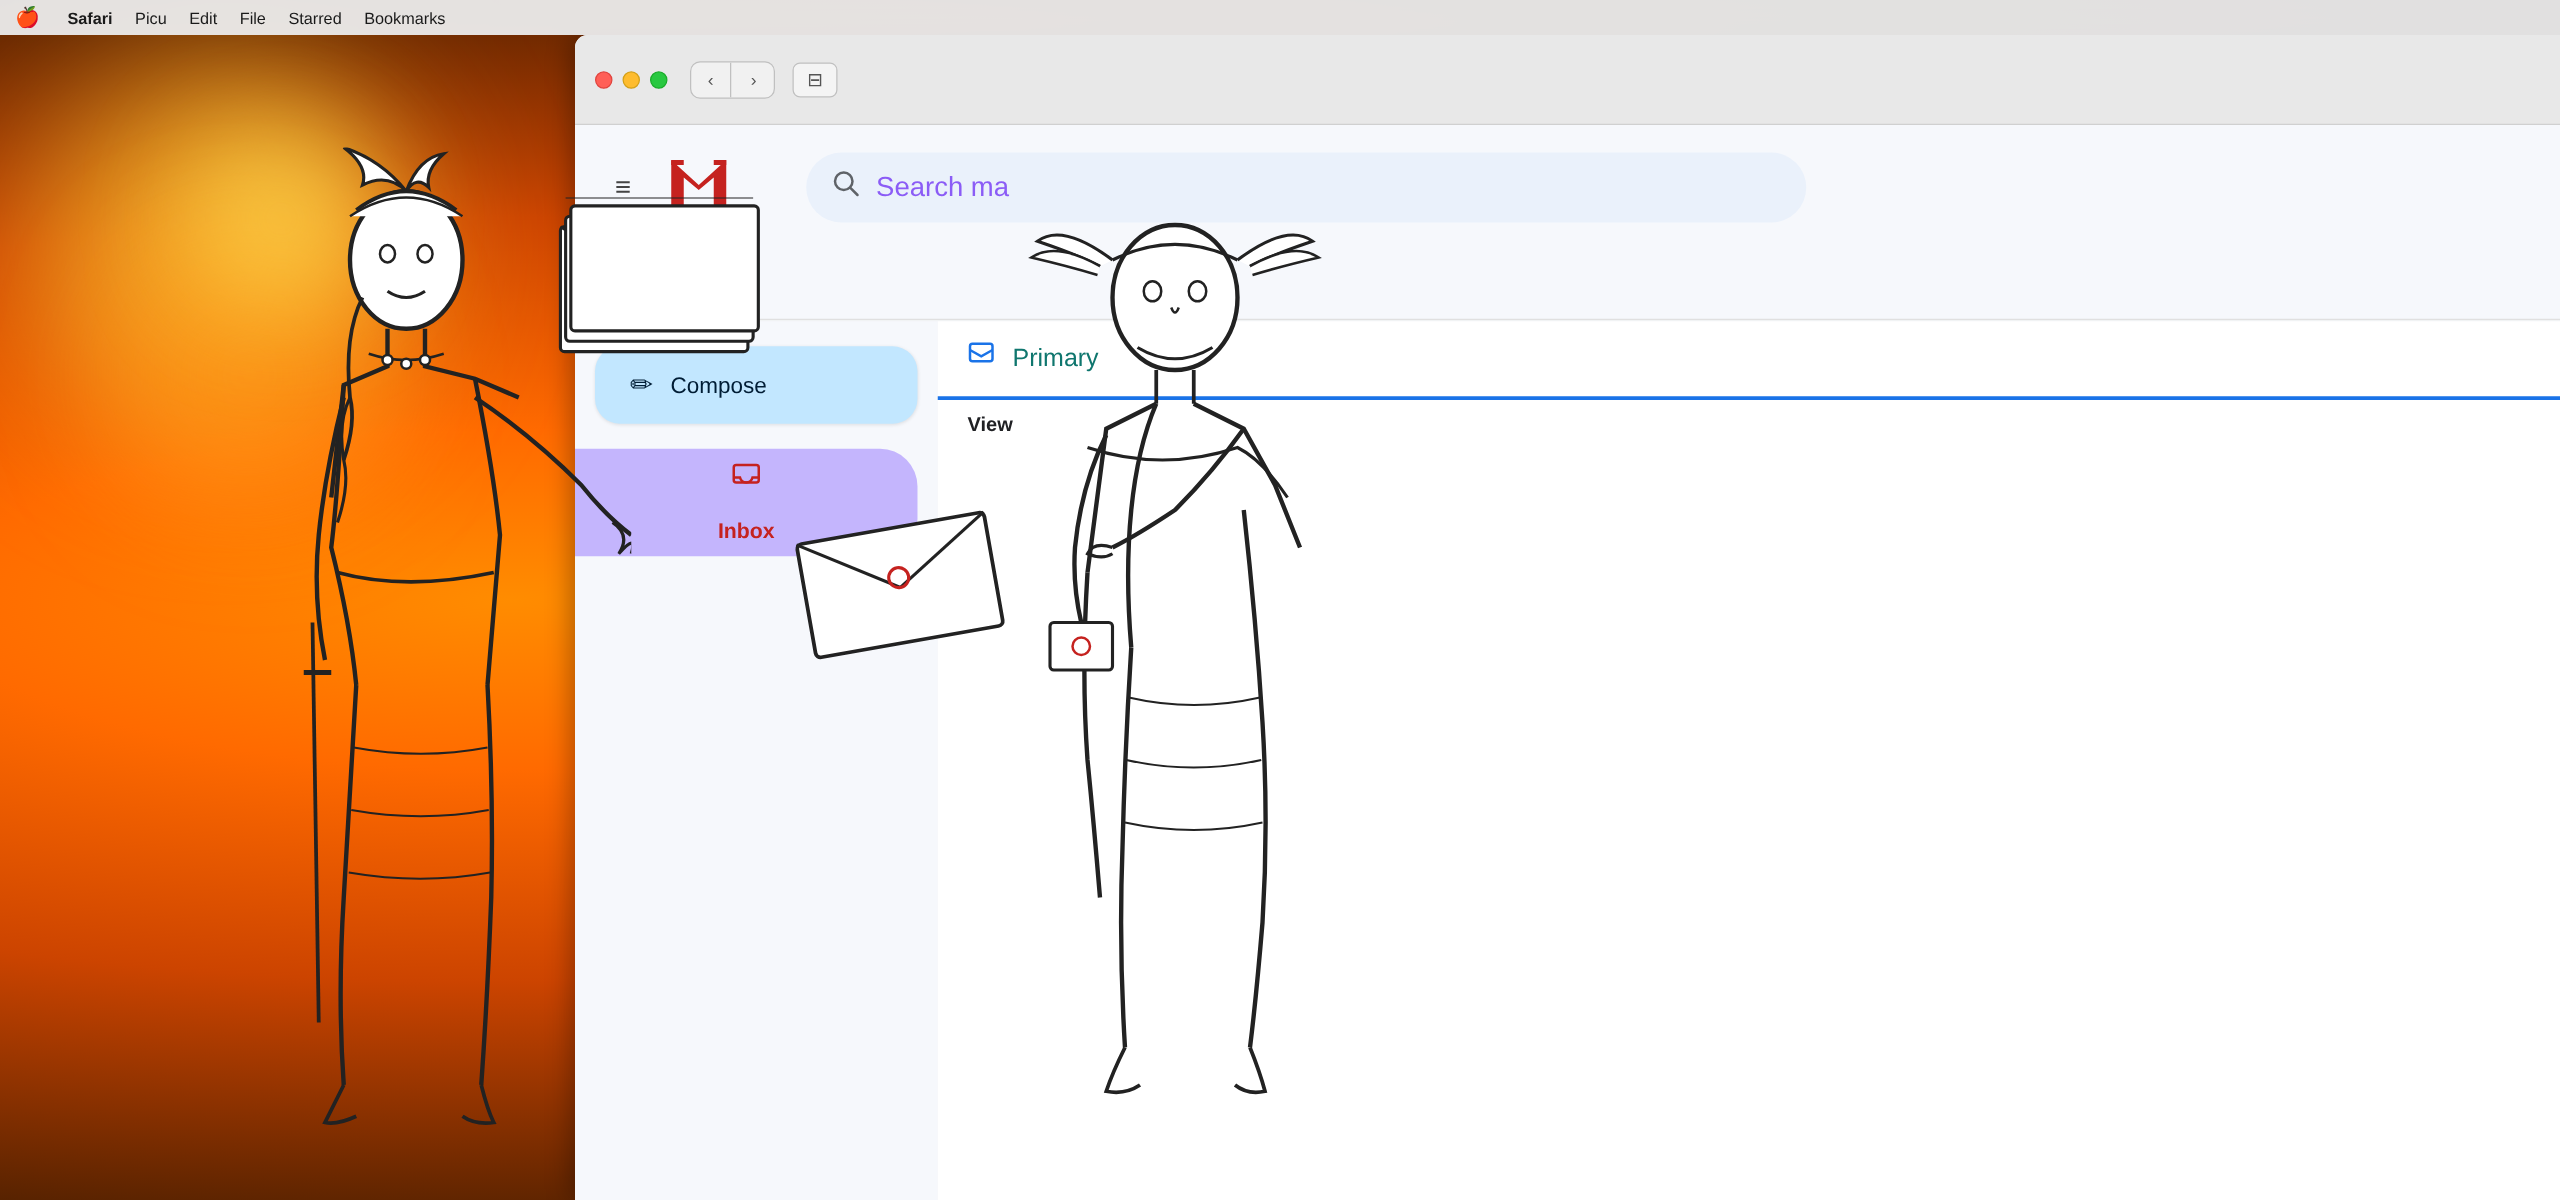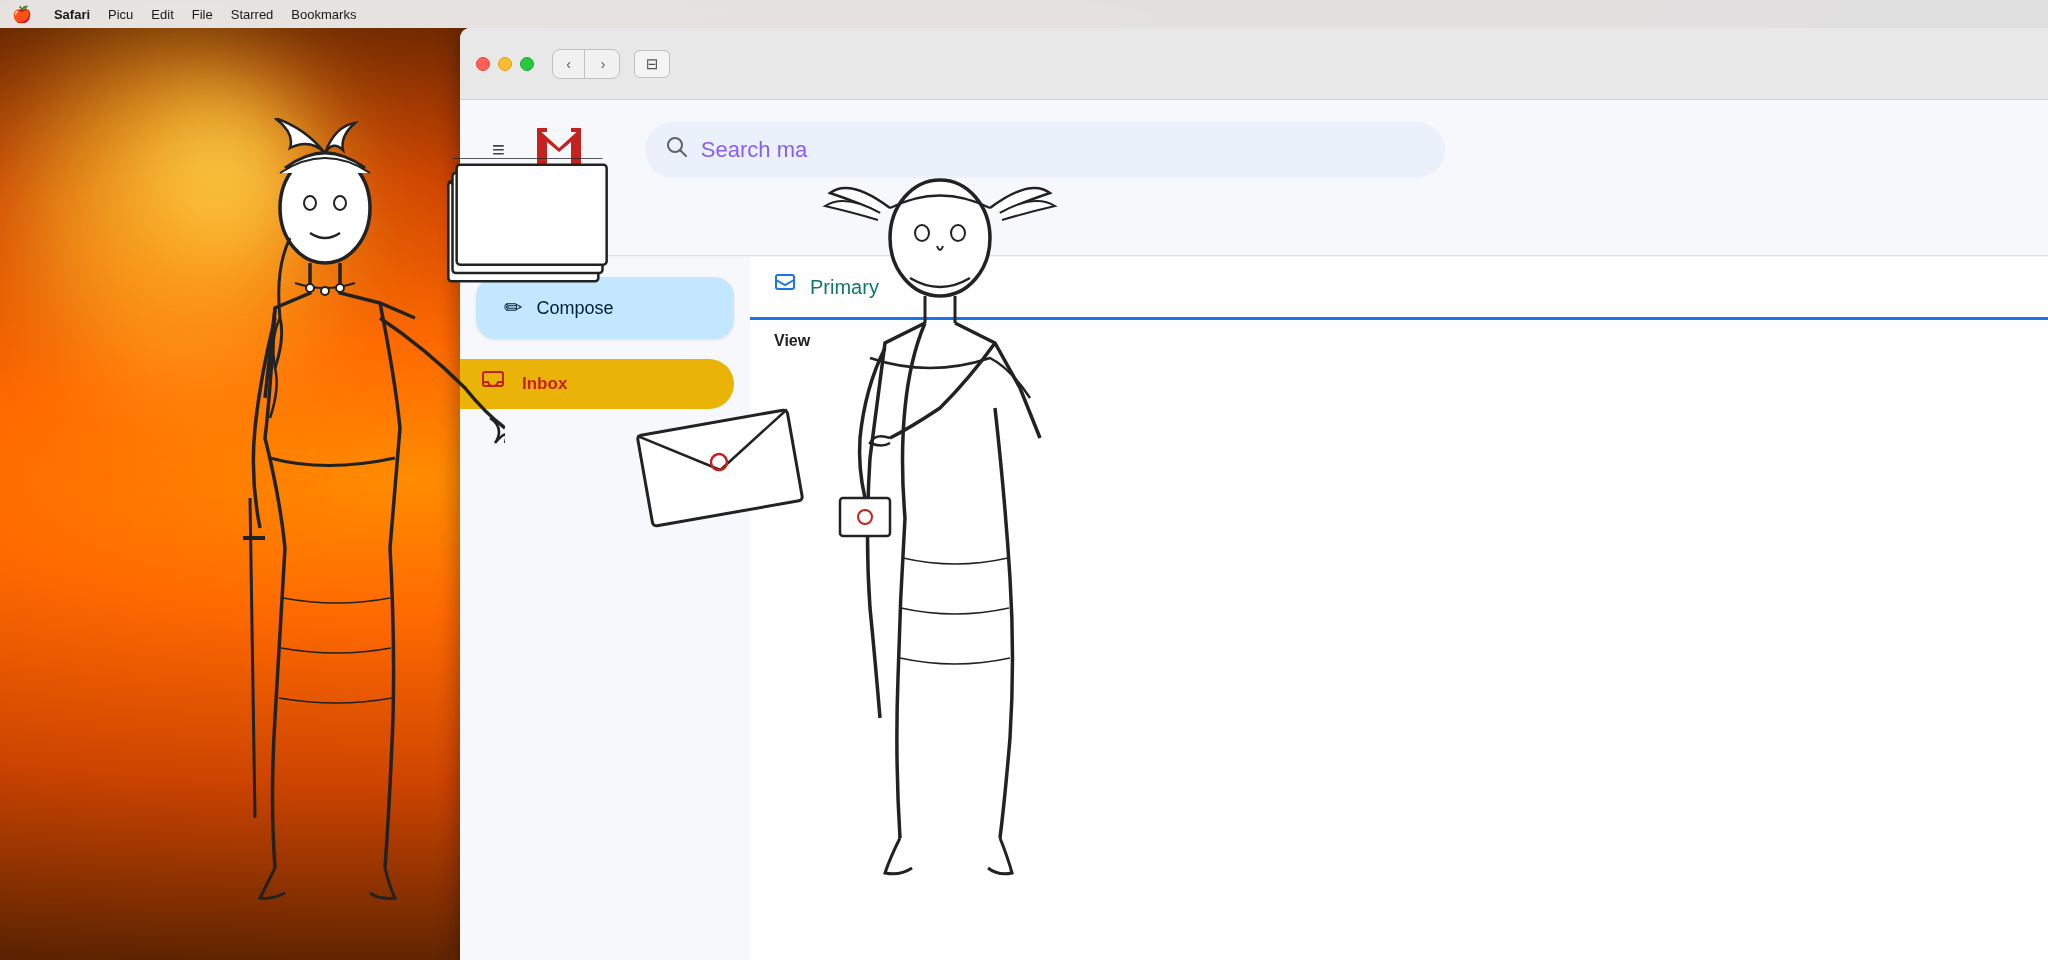--- a/index.html
+++ b/index.html
@@ -308,8 +308,9 @@
       font-size: 18px;
     }
     .nav-item.active {
-      background: #eab308;
+      background: #c4b5fd;
       font-weight: 600;
+      flex-direction: column;
     }
 
     .nav-item-icon {

